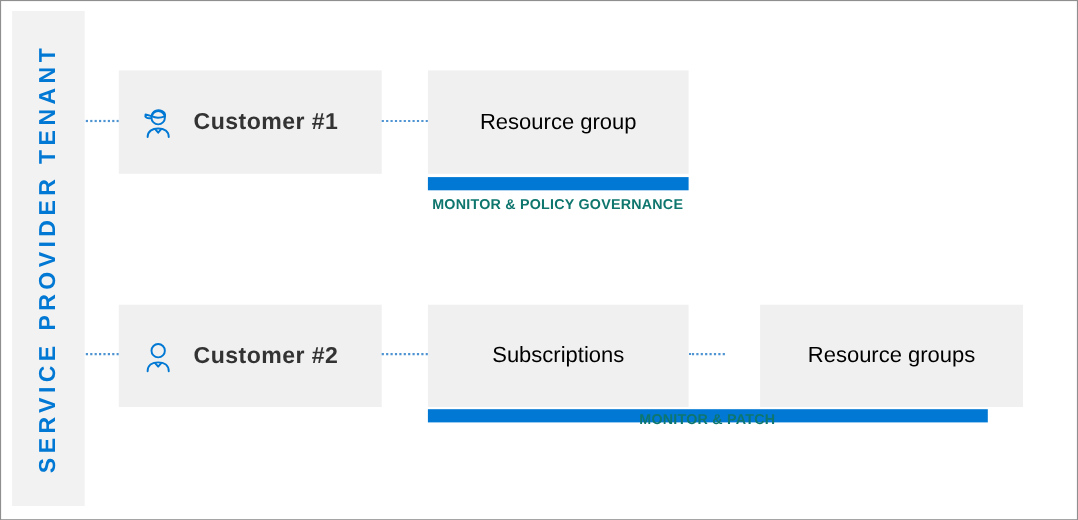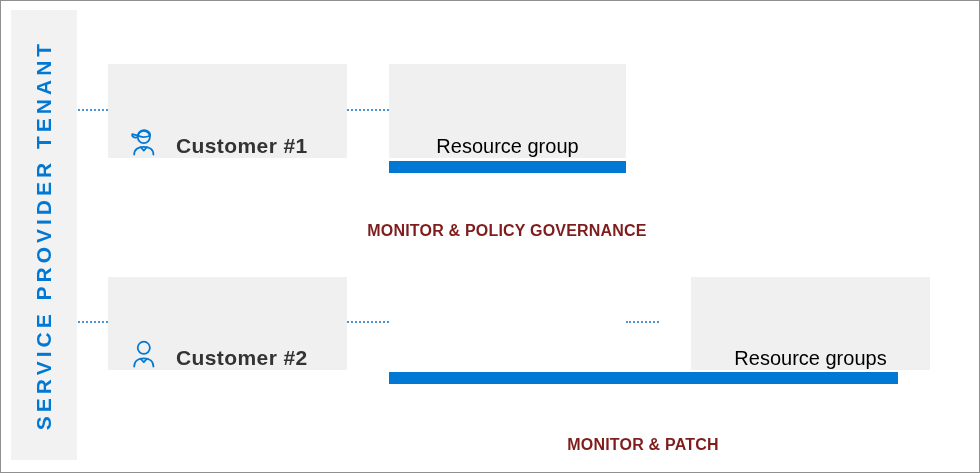--- a/index.html
+++ b/index.html
@@ -20,7 +20,7 @@
   }
   .box {
     position:absolute; background:#f0f0f0;
-    display:flex; align-items:flex-end; justify-content:center;
+    display:flex; align-items:center; justify-content:center;
   }
   .customer-box { justify-content:flex-start; padding-left:19px; box-sizing:border-box; gap:17px; }
   .customer-label { font-size:21px; font-weight:bold; color:#333333; letter-spacing:0.4px; }

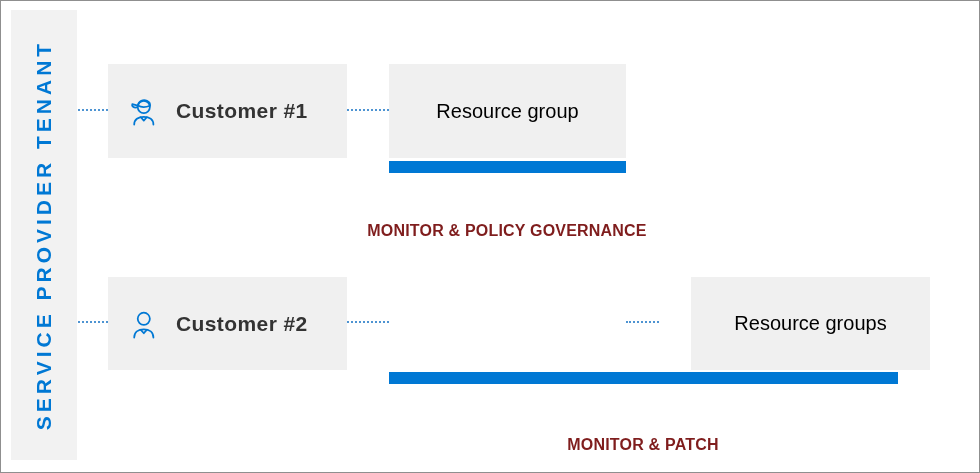--- a/index.html
+++ b/index.html
@@ -29,7 +29,7 @@
   .bar { position:absolute; height:12px; background:#0078d4; }
   .gov-label {
     position:absolute; transform:translateX(-50%); white-space:nowrap;
-    font-size:16px; font-weight:bold; color:#7f1d1d; letter-spacing:0.2px;margin-top:44px;
+    font-size:13px; font-weight:bold; color:#0f766e; letter-spacing:0.2px;
   }
   .connector { position:absolute; height:0; border-top:2px dotted #4e94d2; }
 </style>

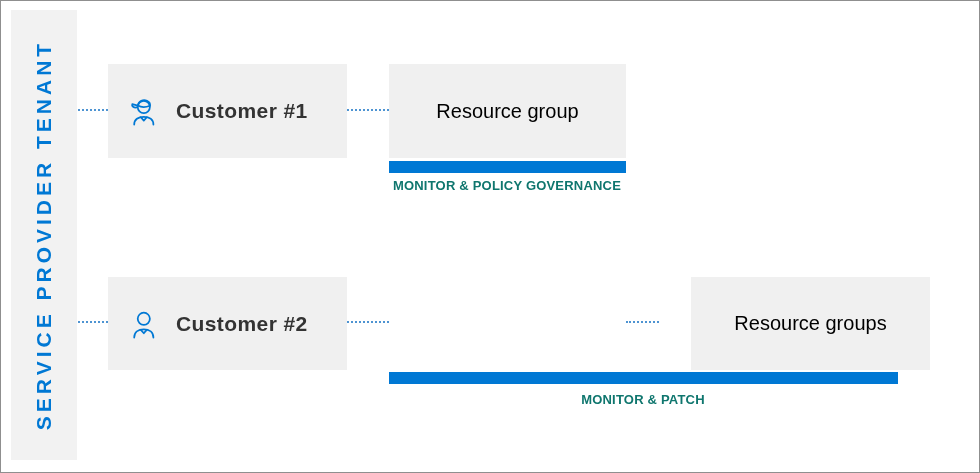--- a/index.html
+++ b/index.html
@@ -79,6 +79,9 @@
 
   <div class="connector" style="left:346px; top:320px; width:42px;"></div>
 
+  <div class="box" style="left:388px; top:276px; width:237px; height:93px;">
+    <span class="box-label">Subscriptions</span>
+  </div>
 
   <div class="connector" style="left:625px; top:320px; width:33px;"></div>
 

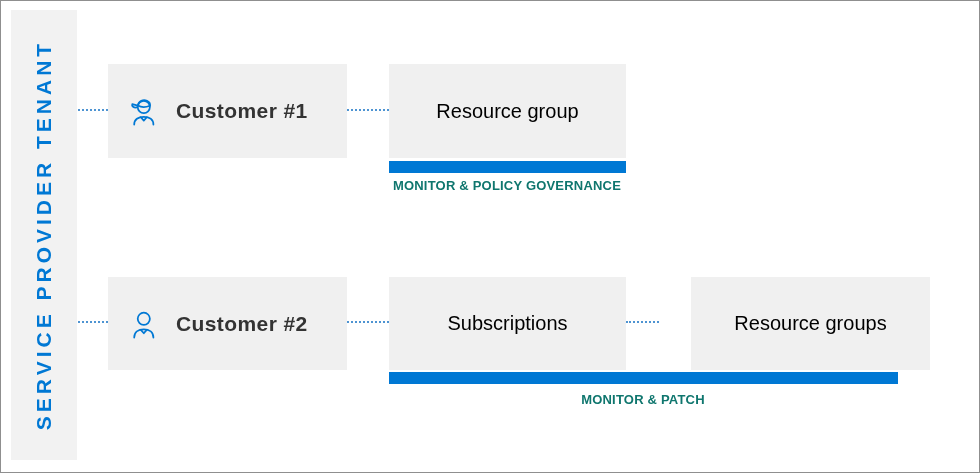--- a/index.html
+++ b/index.html
@@ -91,7 +91,7 @@
 
   <div class="bar" style="left:388px; top:371px; width:509px;"></div>
 
-  <div class="gov-label" style="left:642px; top:391px;">MONITOR &amp; PATCH</div>
+  <div class="gov-label" style="left:642px; top:372px;">MONITOR &amp; PATCH</div>
 
 </div>
 

